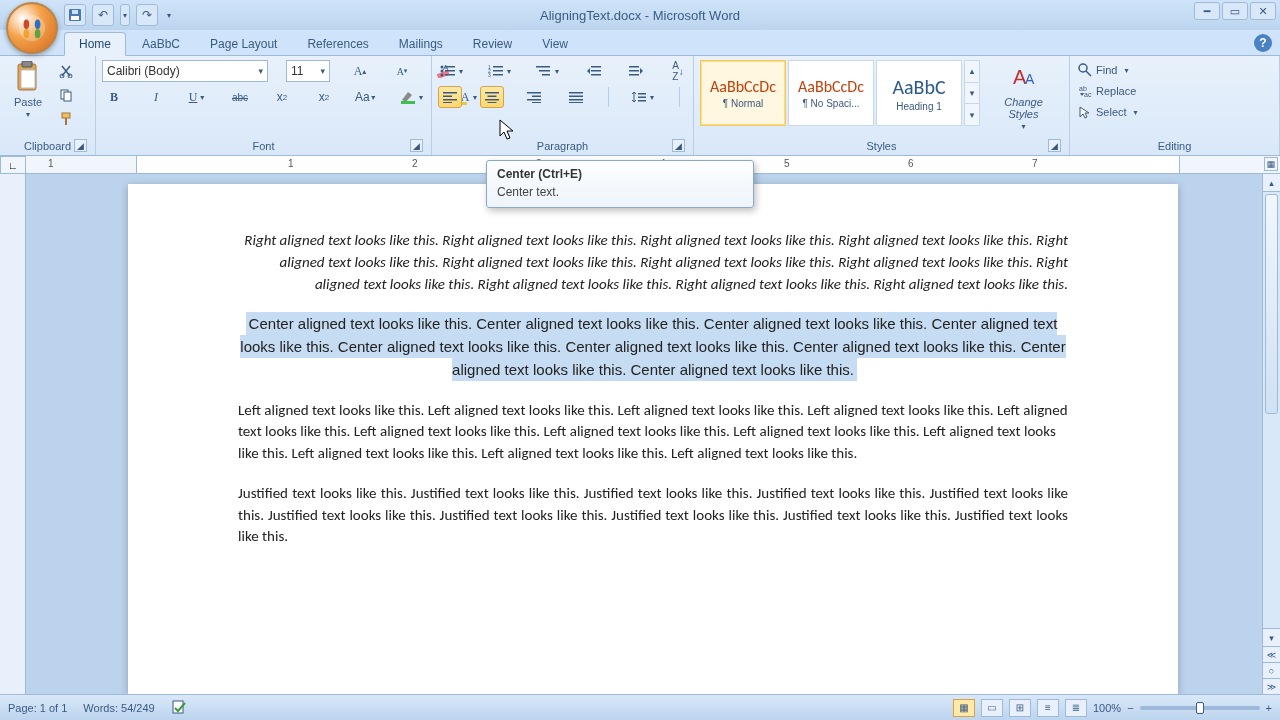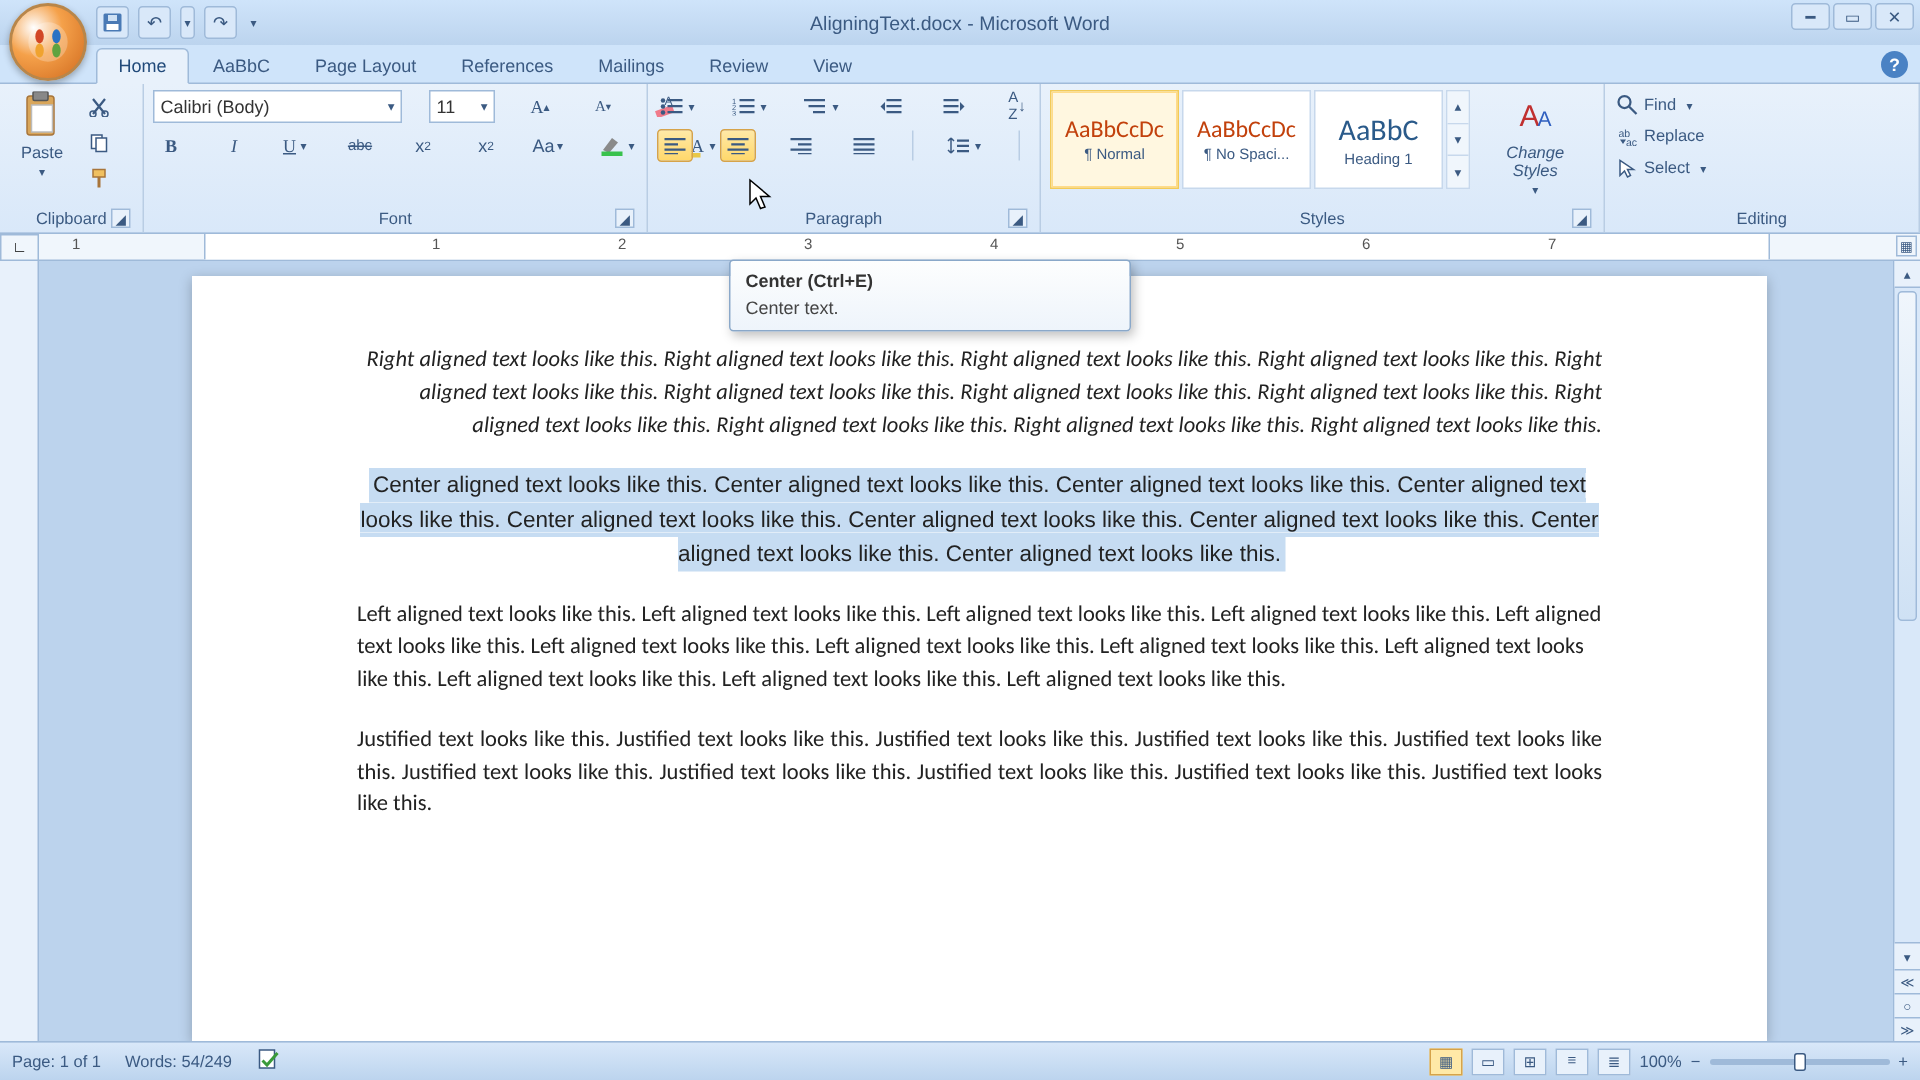--- a/index.html
+++ b/index.html
@@ -54,7 +54,7 @@
 .p-left { text-align: left; }
 .p-just { text-align: justify; }
 .sel-hl { background: #c6dcf2; box-shadow: 0 0 0 3px #c6dcf2; display:inline; }
-.tooltip { position: absolute; left: 486px; top: 160px; width: 268px; background: linear-gradient(#fdfefe,#eef4fb); border: 1px solid #8aa8c9; border-radius: 3px; box-shadow: 2px 3px 7px rgba(0,0,0,0.25); padding: 6px 10px 8px 10px; z-index: 50; font-size: 12px; margin-top: 13px; }
+.tooltip { position: absolute; left: 486px; top: 160px; width: 268px; background: linear-gradient(#fdfefe,#eef4fb); border: 1px solid #8aa8c9; border-radius: 3px; box-shadow: 2px 3px 7px rgba(0,0,0,0.25); padding: 6px 10px 8px 10px; z-index: 50; font-size: 12px; }
 .tooltip-title { font-weight: bold; color: #333; margin-bottom: 4px; }
 .tooltip-body { color: #444; }
 .cursor { position: absolute; left: 498px; top: 118px; z-index: 60; pointer-events:none;}

